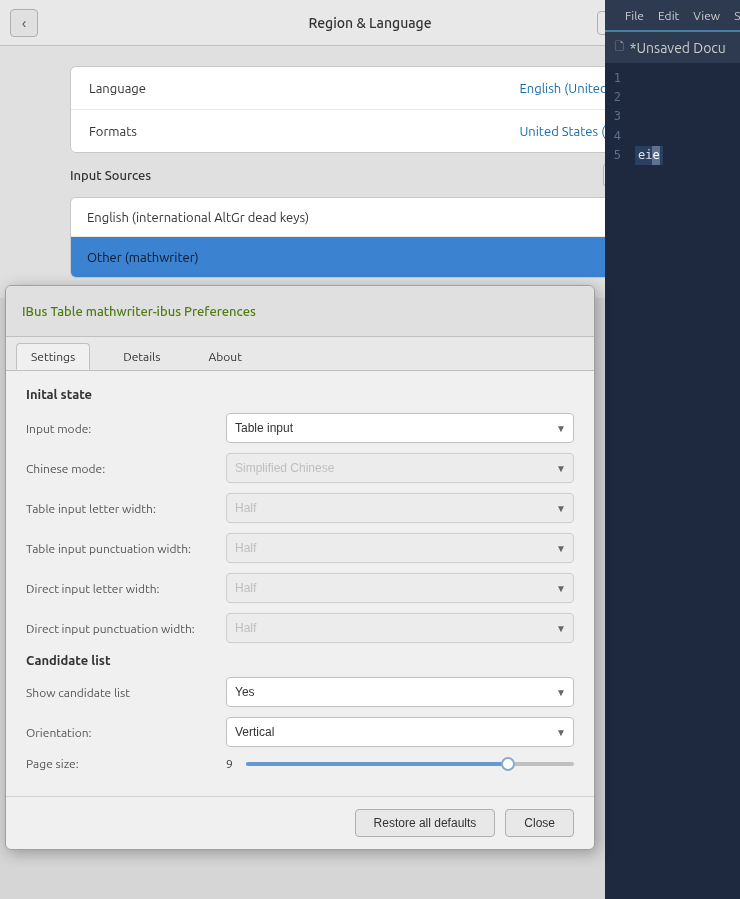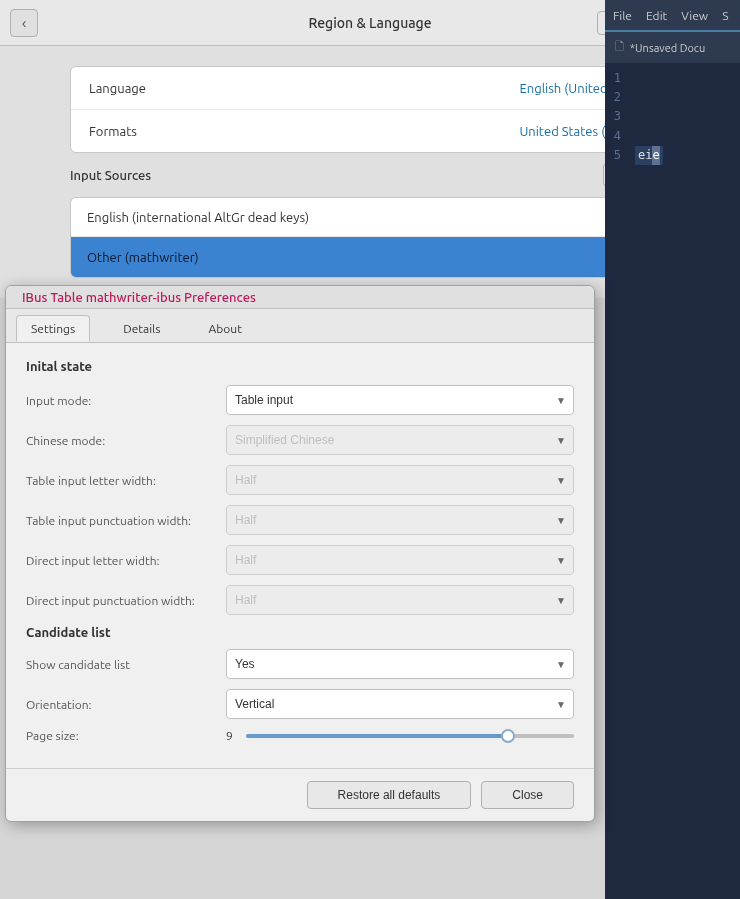--- a/index.html
+++ b/index.html
@@ -313,7 +313,7 @@
       height: 30px;
       display: flex;
       align-items: center;
-      padding: 0 8px;
+      padding: 0 20px;
       gap: 14px;
     }
     .editor-menu-item {

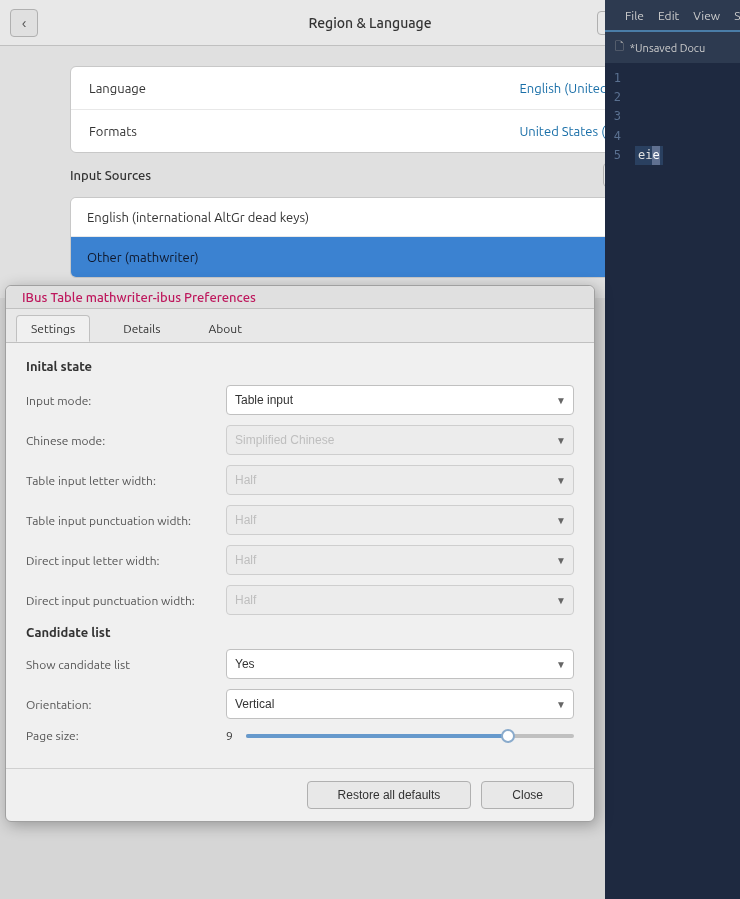--- a/index.html
+++ b/index.html
@@ -330,7 +330,7 @@
       gap: 6px;
     }
     .editor-tab-icon { color: #aaa; font-size: 11px; }
-    .editor-tab-name { color: #ccc; font-size: 11px; }
+    .editor-tab-name { color: #ccc; font-size: 14px; }
     .editor-body {
       display: flex;
       height: calc(899px - 60px);

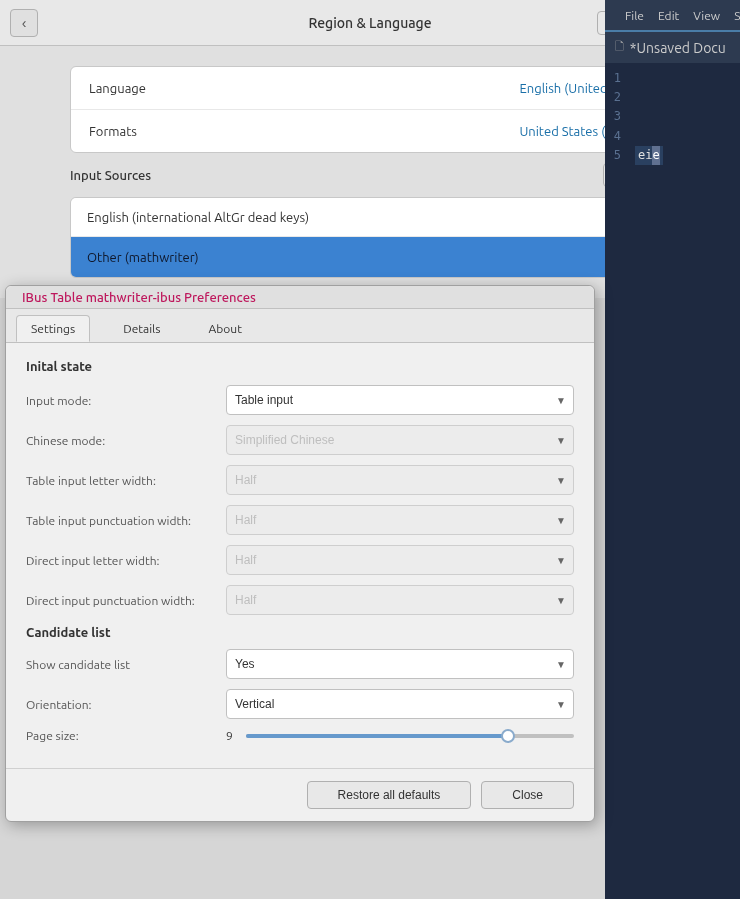--- a/index.html
+++ b/index.html
@@ -144,9 +144,9 @@
     .prefs-title {
       background: #e0e0e0;
       border-bottom: 1px solid #c0c0c0;
-      padding: 4px 16px;
+      padding: 18px 16px;
       font-size: 13px;
-      color: #be185d;
+      color: #4d7c0f;
       border-radius: 6px 6px 0 0;
       font-weight: 500;
     }

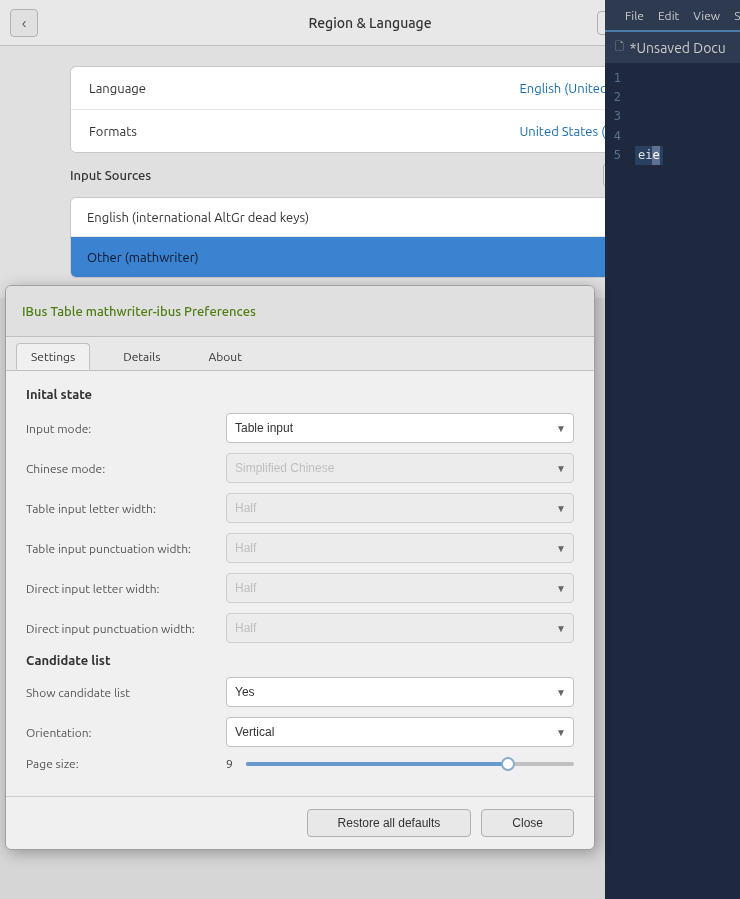--- a/index.html
+++ b/index.html
@@ -289,7 +289,7 @@
       border-top: 1px solid #d0d0d0;
     }
     .prefs-btn {
-      padding: 6px 30px;
+      padding: 6px 18px;
       border: 1px solid #b0b0b0;
       border-radius: 4px;
       background: #e8e8e8;

